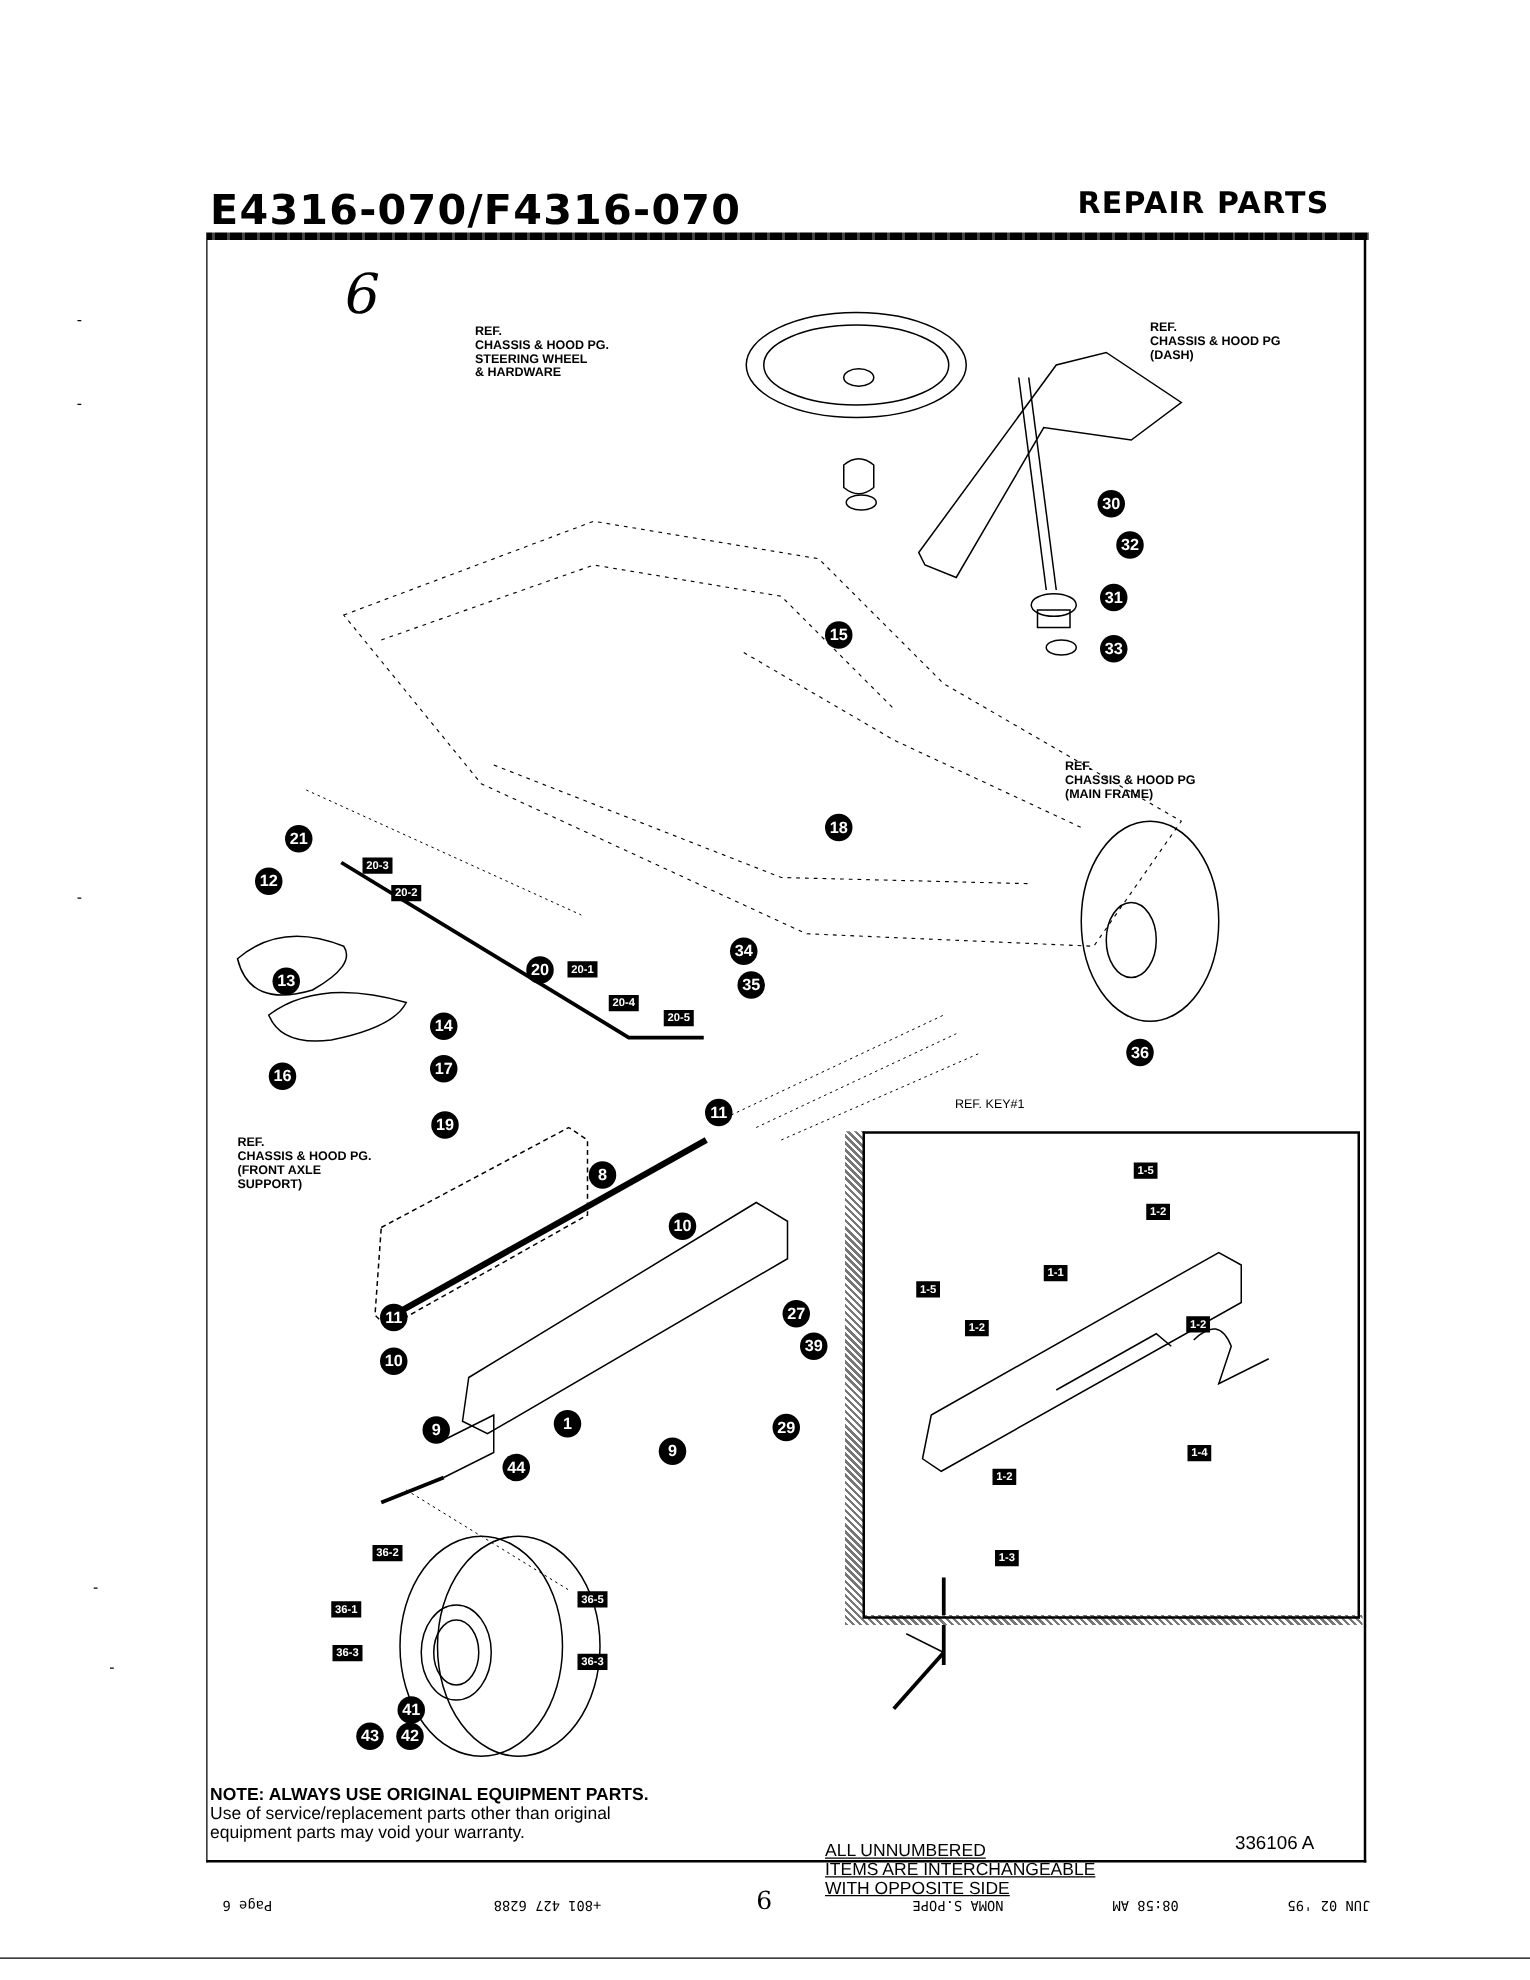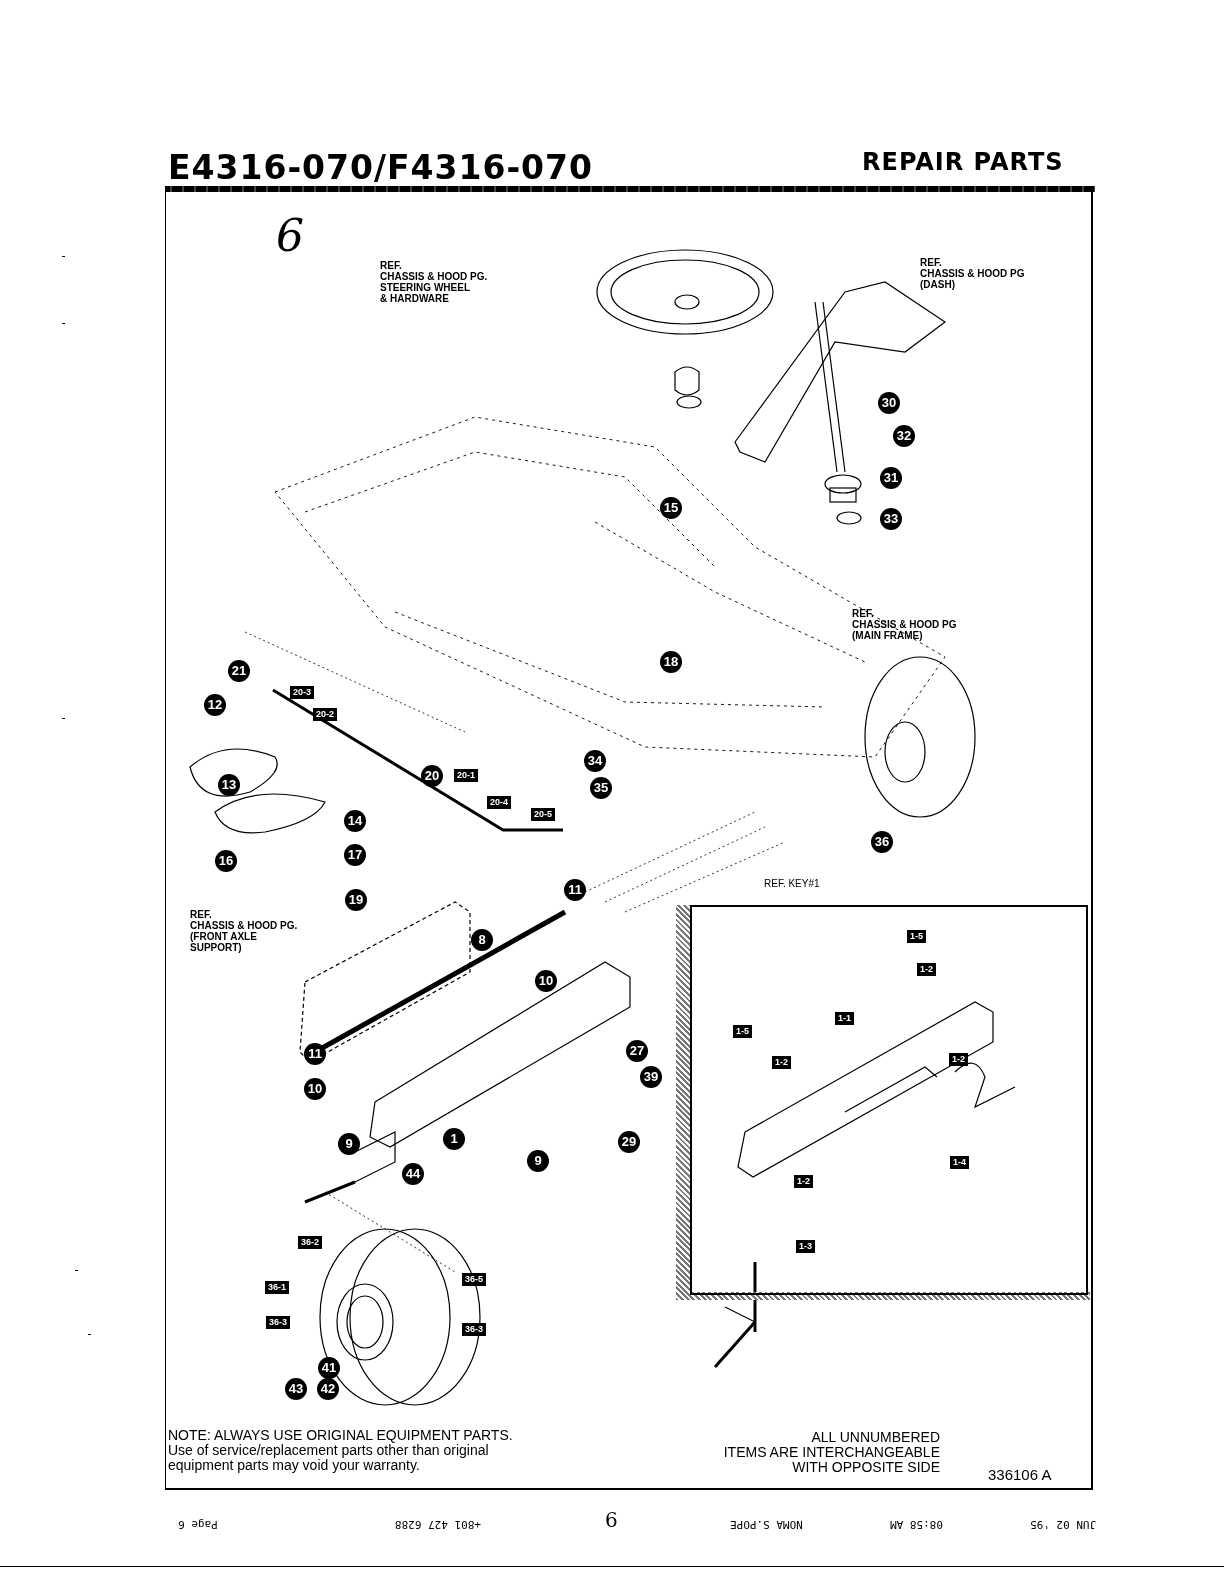--- a/index.html
+++ b/index.html
@@ -138,7 +138,7 @@
 <div class="key" style="left:344px;top:844px">17</div>
 <div class="key" style="left:215px;top:850px">16</div>
 <div class="key" style="left:345px;top:889px">19</div>
-<div class="key" style="left:871px;top:831px">36</div>
+<div class="key" style="left:901px;top:831px">36</div>
 <div class="key" style="left:564px;top:879px">11</div>
 <div class="key" style="left:471px;top:929px">8</div>
 <div class="key" style="left:535px;top:970px">10</div>

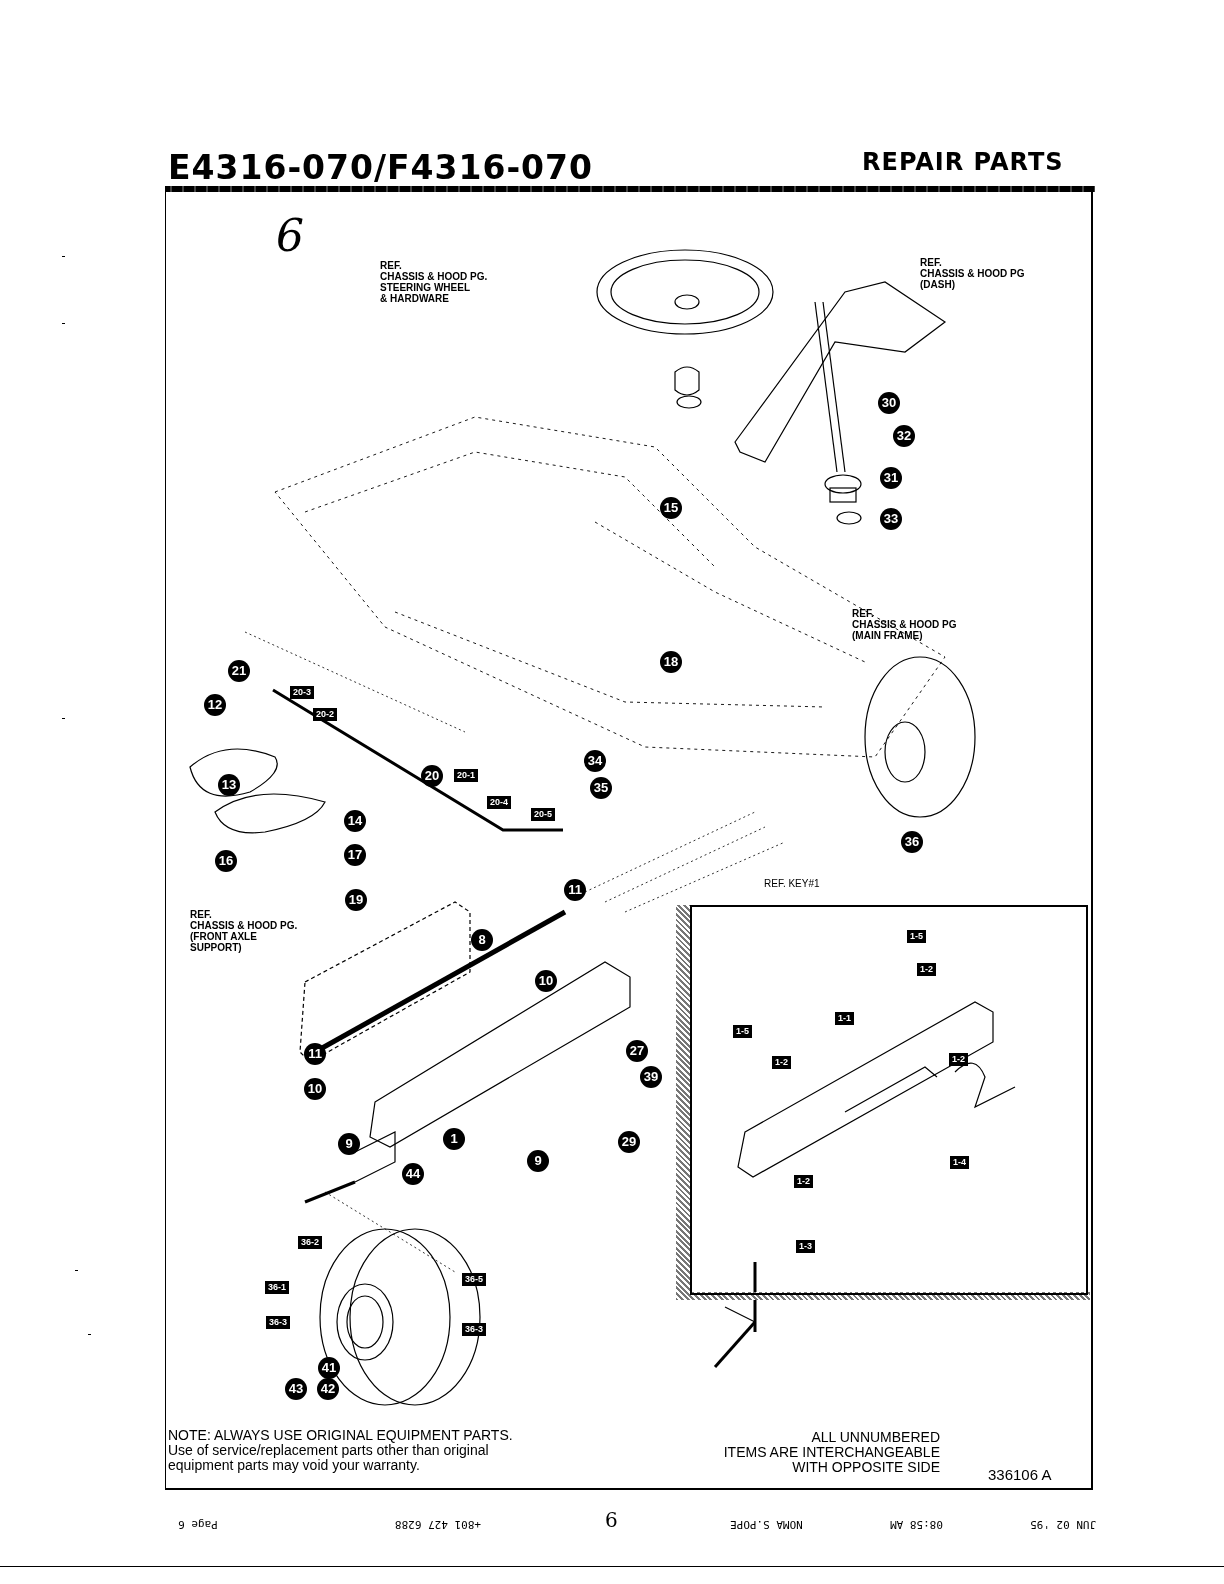--- a/index.html
+++ b/index.html
@@ -17,7 +17,7 @@
   .inset-shadow { left: 676px; top: 905px; width: 16px; height: 395px; background: repeating-linear-gradient(45deg, #777 0 2px, #fff 2px 4px); }
   .inset-shadow-b { left: 676px; top: 1292px; width: 414px; height: 8px; background: repeating-linear-gradient(45deg, #777 0 2px, #fff 2px 4px); }
   .note-left { left: 168px; top: 1428px; font-size: 14px; line-height: 15px; }
-  .note-left .bold { font-weight: normal; font-size: 14px; }
+  .note-left .bold { font-weight: bold; font-size: 14px; }
   .note-center { left: 660px; top: 1430px; width: 280px; text-align: right; font-size: 14px; line-height: 15px; }
   .doc-num { left: 988px; top: 1466px; font-size: 15px; }
   .fax { top: 1518px; font-family: "DejaVu Sans Mono", monospace; font-size: 11px; transform: rotate(180deg); white-space: nowrap; }

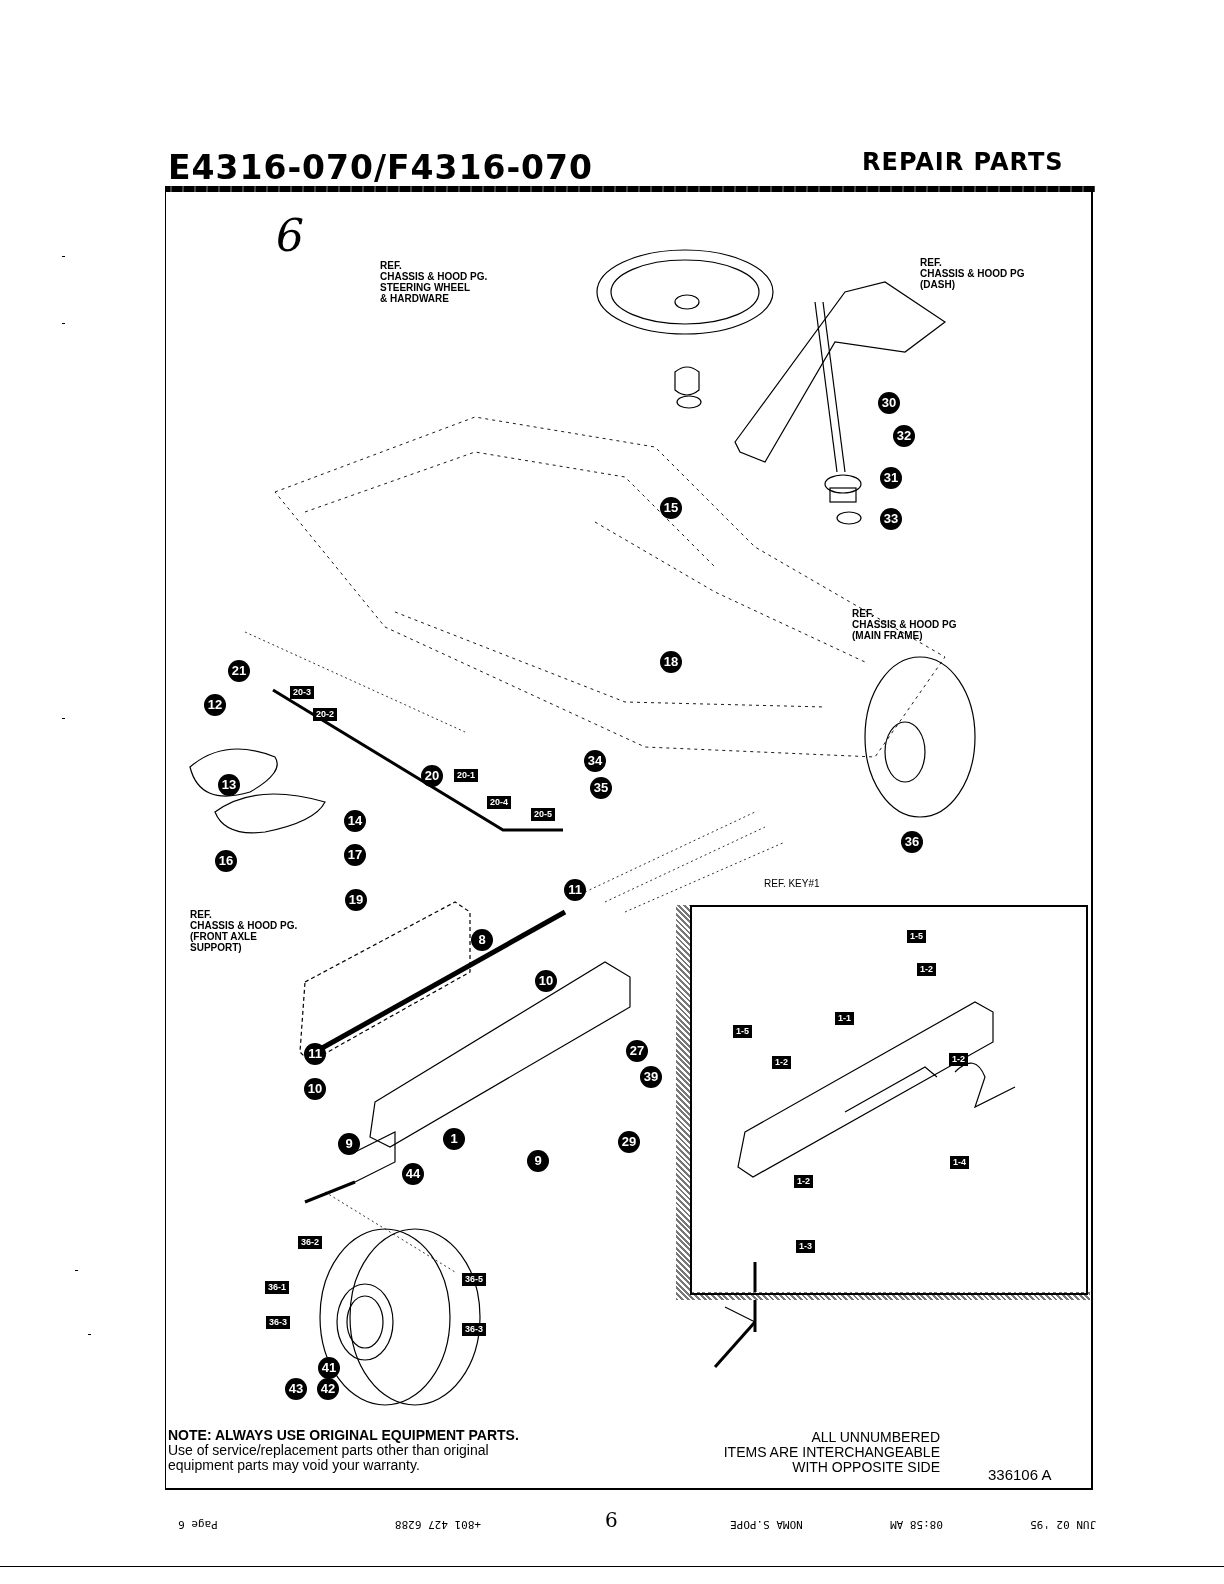--- a/index.html
+++ b/index.html
@@ -18,7 +18,7 @@
   .inset-shadow-b { left: 676px; top: 1292px; width: 414px; height: 8px; background: repeating-linear-gradient(45deg, #777 0 2px, #fff 2px 4px); }
   .note-left { left: 168px; top: 1428px; font-size: 14px; line-height: 15px; }
   .note-left .bold { font-weight: bold; font-size: 14px; }
-  .note-center { left: 660px; top: 1430px; width: 280px; text-align: right; font-size: 14px; line-height: 15px; }
+  .note-center { left: 660px; top: 1473px; width: 280px; text-align: left; font-size: 14px; line-height: 15px; text-decoration: underline; }
   .doc-num { left: 988px; top: 1466px; font-size: 15px; }
   .fax { top: 1518px; font-family: "DejaVu Sans Mono", monospace; font-size: 11px; transform: rotate(180deg); white-space: nowrap; }
   .bottom-rule { left: 0; top: 1566px; width: 1224px; height: 1px; background: #000; }

